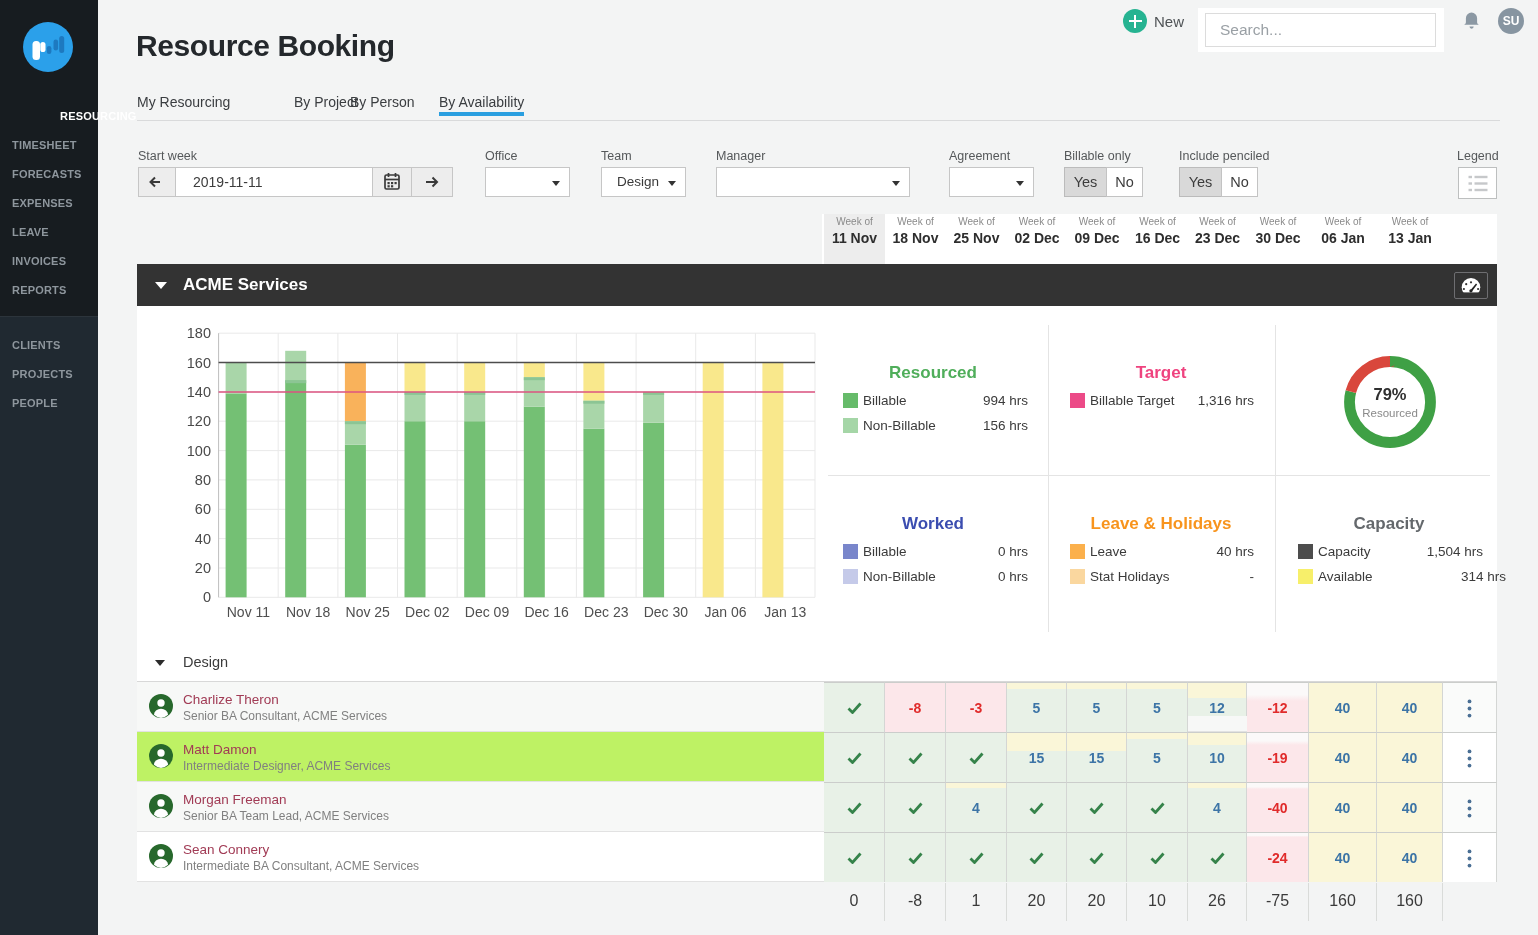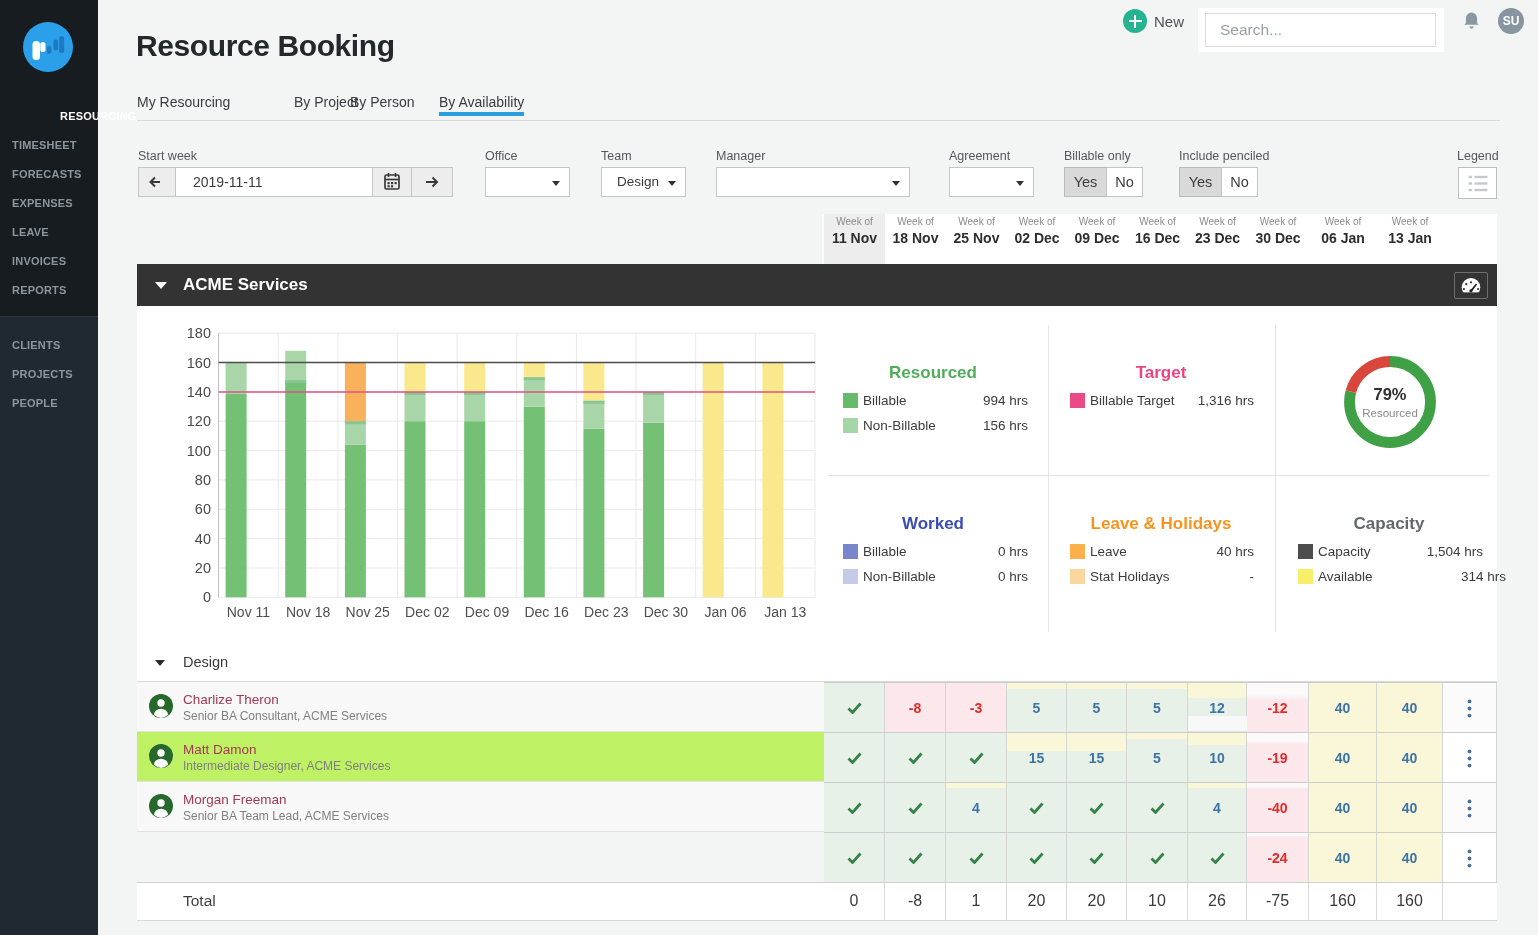--- a/index.html
+++ b/index.html
@@ -387,6 +387,15 @@
 <div class="pname">Morgan Freeman</div>
       <div class="prole">Senior BA Team Lead, ACME Services</div>
     </div>
+<div class="prow" style="top:832px;background:#ffffff;">
+<svg class="av" width="24" height="24" viewBox="0 0 32 32">
+        <circle cx="16" cy="16" r="16" fill="#27682c"></circle>
+        <circle cx="16" cy="12" r="4.9" fill="#fff"></circle>
+        <path d="M6.6 27.8 a9.4 8.2 0 0 1 18.8 0 A16 16 0 0 1 16 32 A16 16 0 0 1 6.6 27.8 Z" fill="#fff"></path>
+      </svg>
+<div class="pname">Sean Connery</div>
+      <div class="prole">Intermediate BA Consultant, ACME Services</div>
+    </div>
 
 <div class="cell" style="left:824px;top:682px;width:61px;height:50px;background:#e8f1e7;"><svg class="ck" width="15" height="12" viewBox="0 0 15 12">
         <path d="M1.5 6.5 L5.5 10.5 L13.5 1.5" stroke="#35834a" stroke-width="2.8" fill="none"></path>

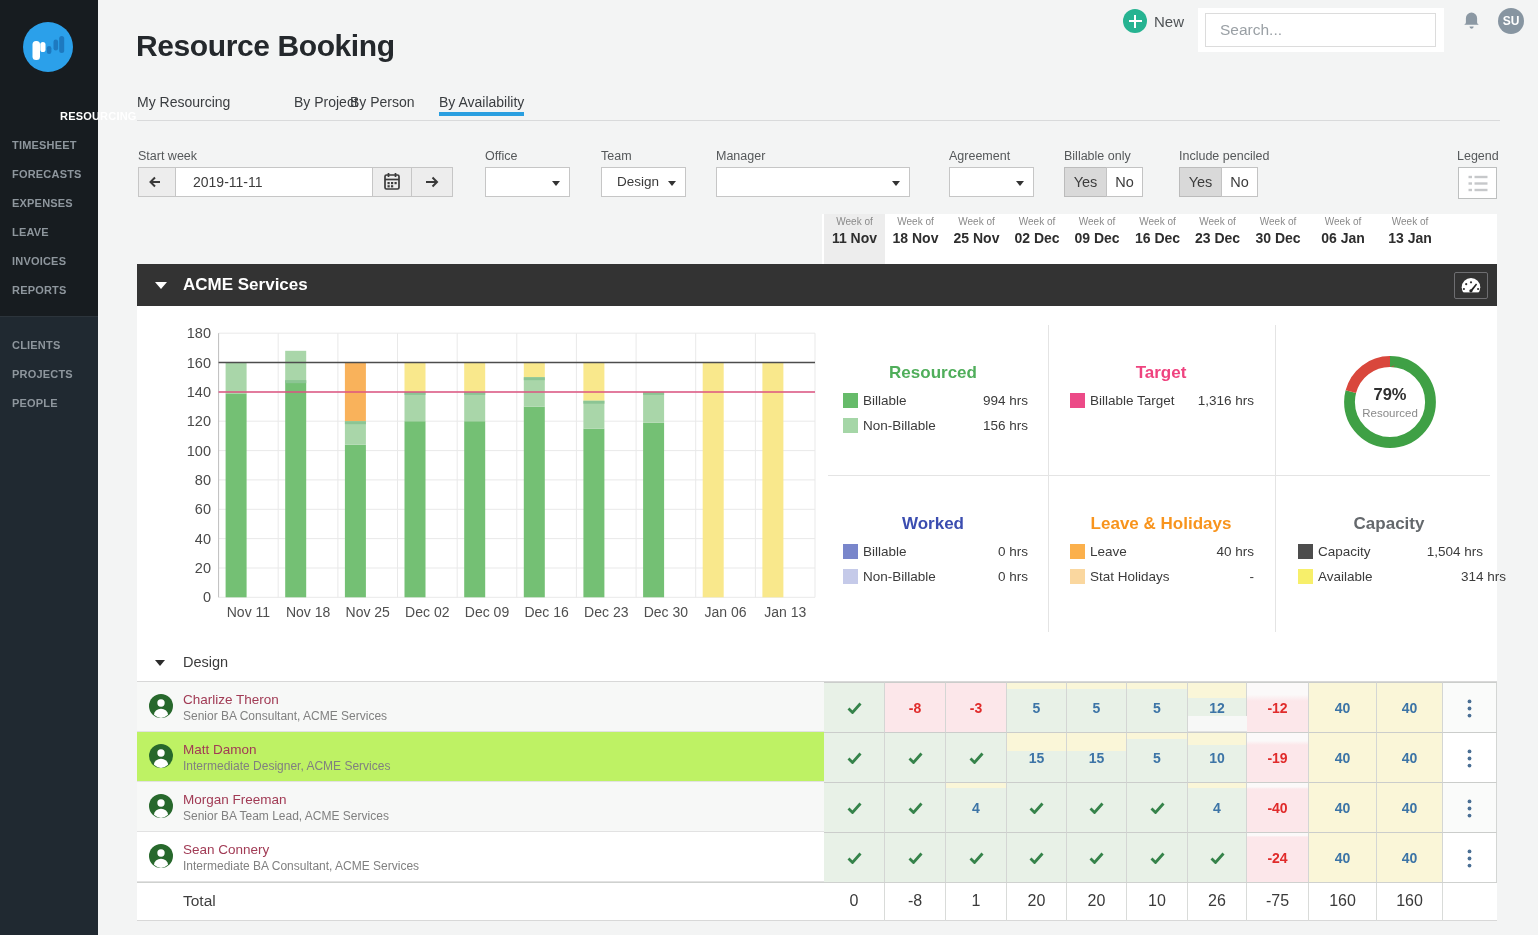--- a/index.html
+++ b/index.html
@@ -552,9 +552,6 @@
         <circle cx="2.5" cy="16.6" r="1.9" fill="#4a6f94"></circle>
       </svg></div>
 
-<div class="trow">
-      <div class="t">Total</div>
-    </div>
 <div class="tcell" style="left:824px;width:61px;">0</div>
 <div class="tcell" style="left:885px;width:61px;">-8</div>
 <div class="tcell" style="left:946px;width:61px;">1</div>

